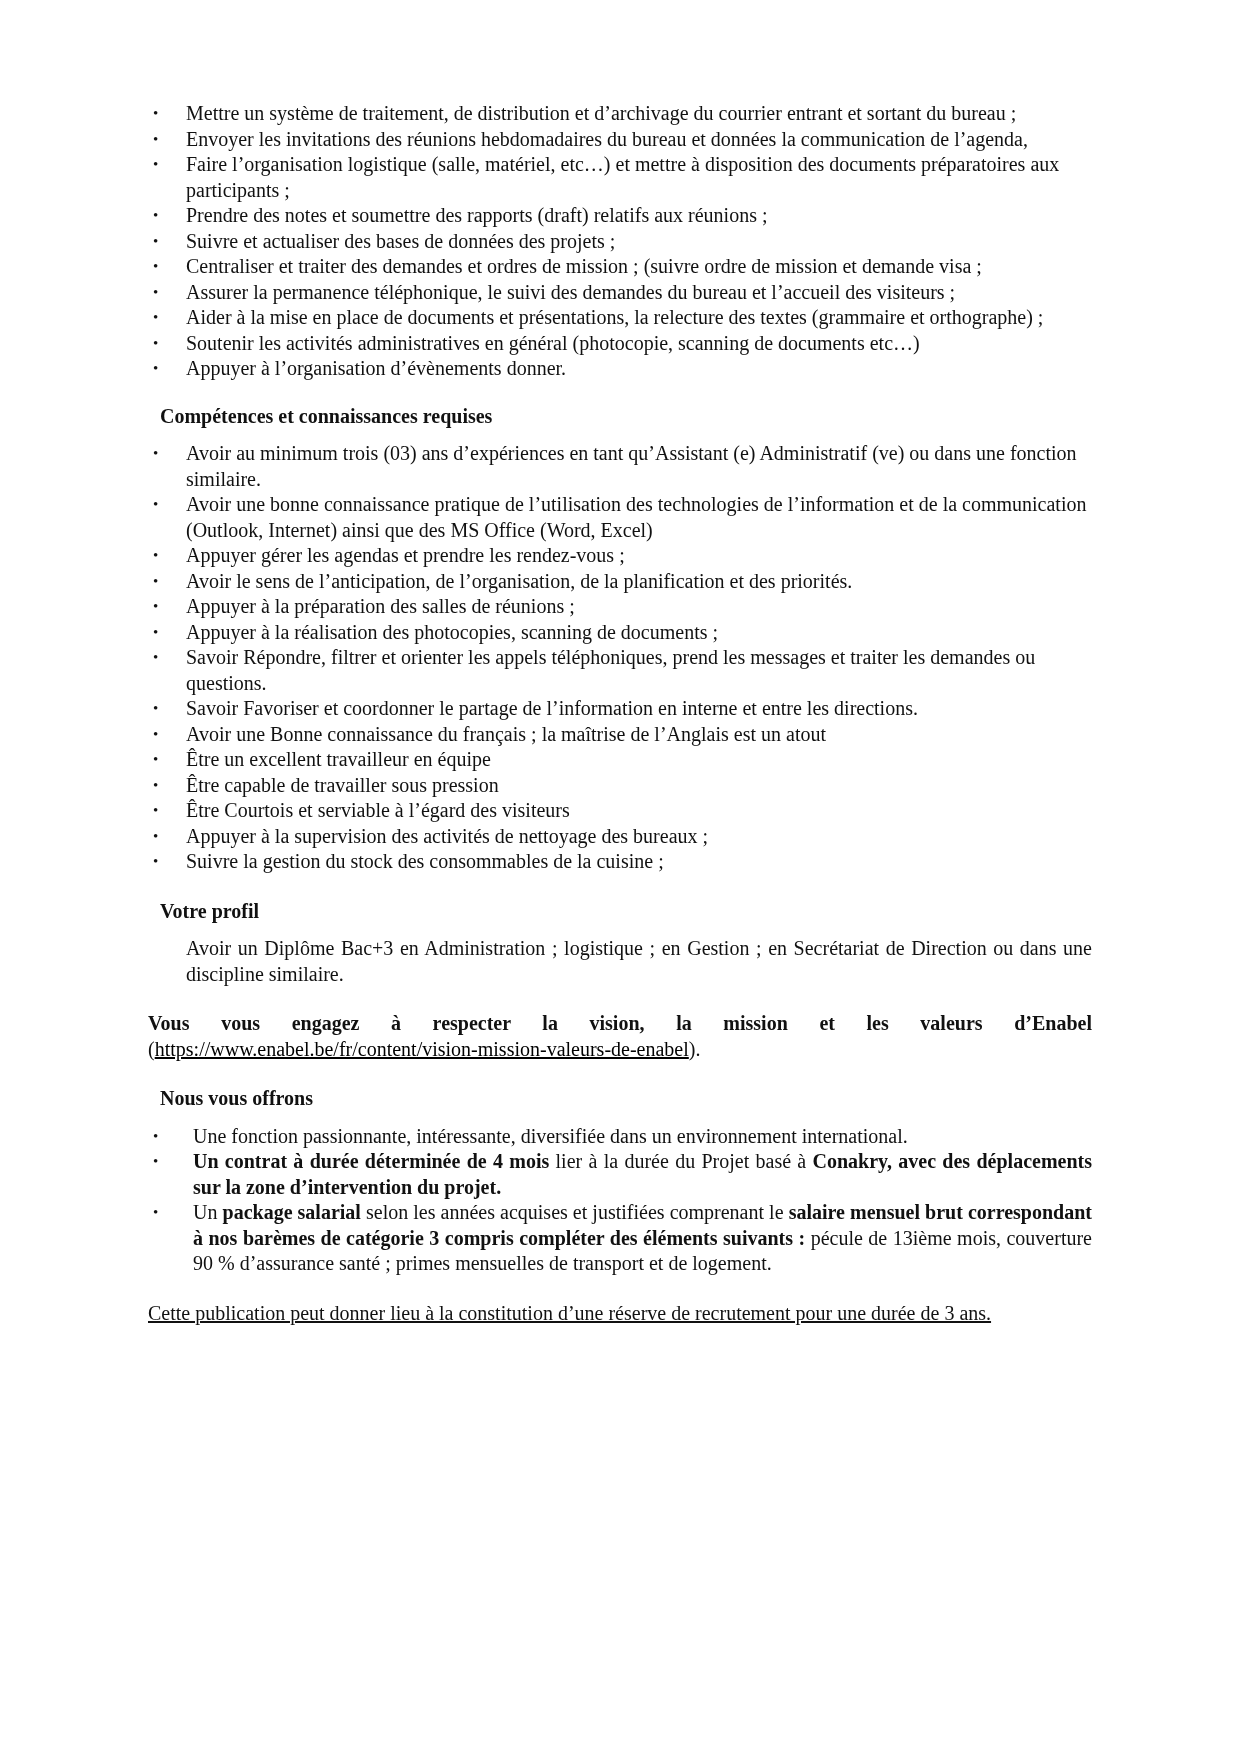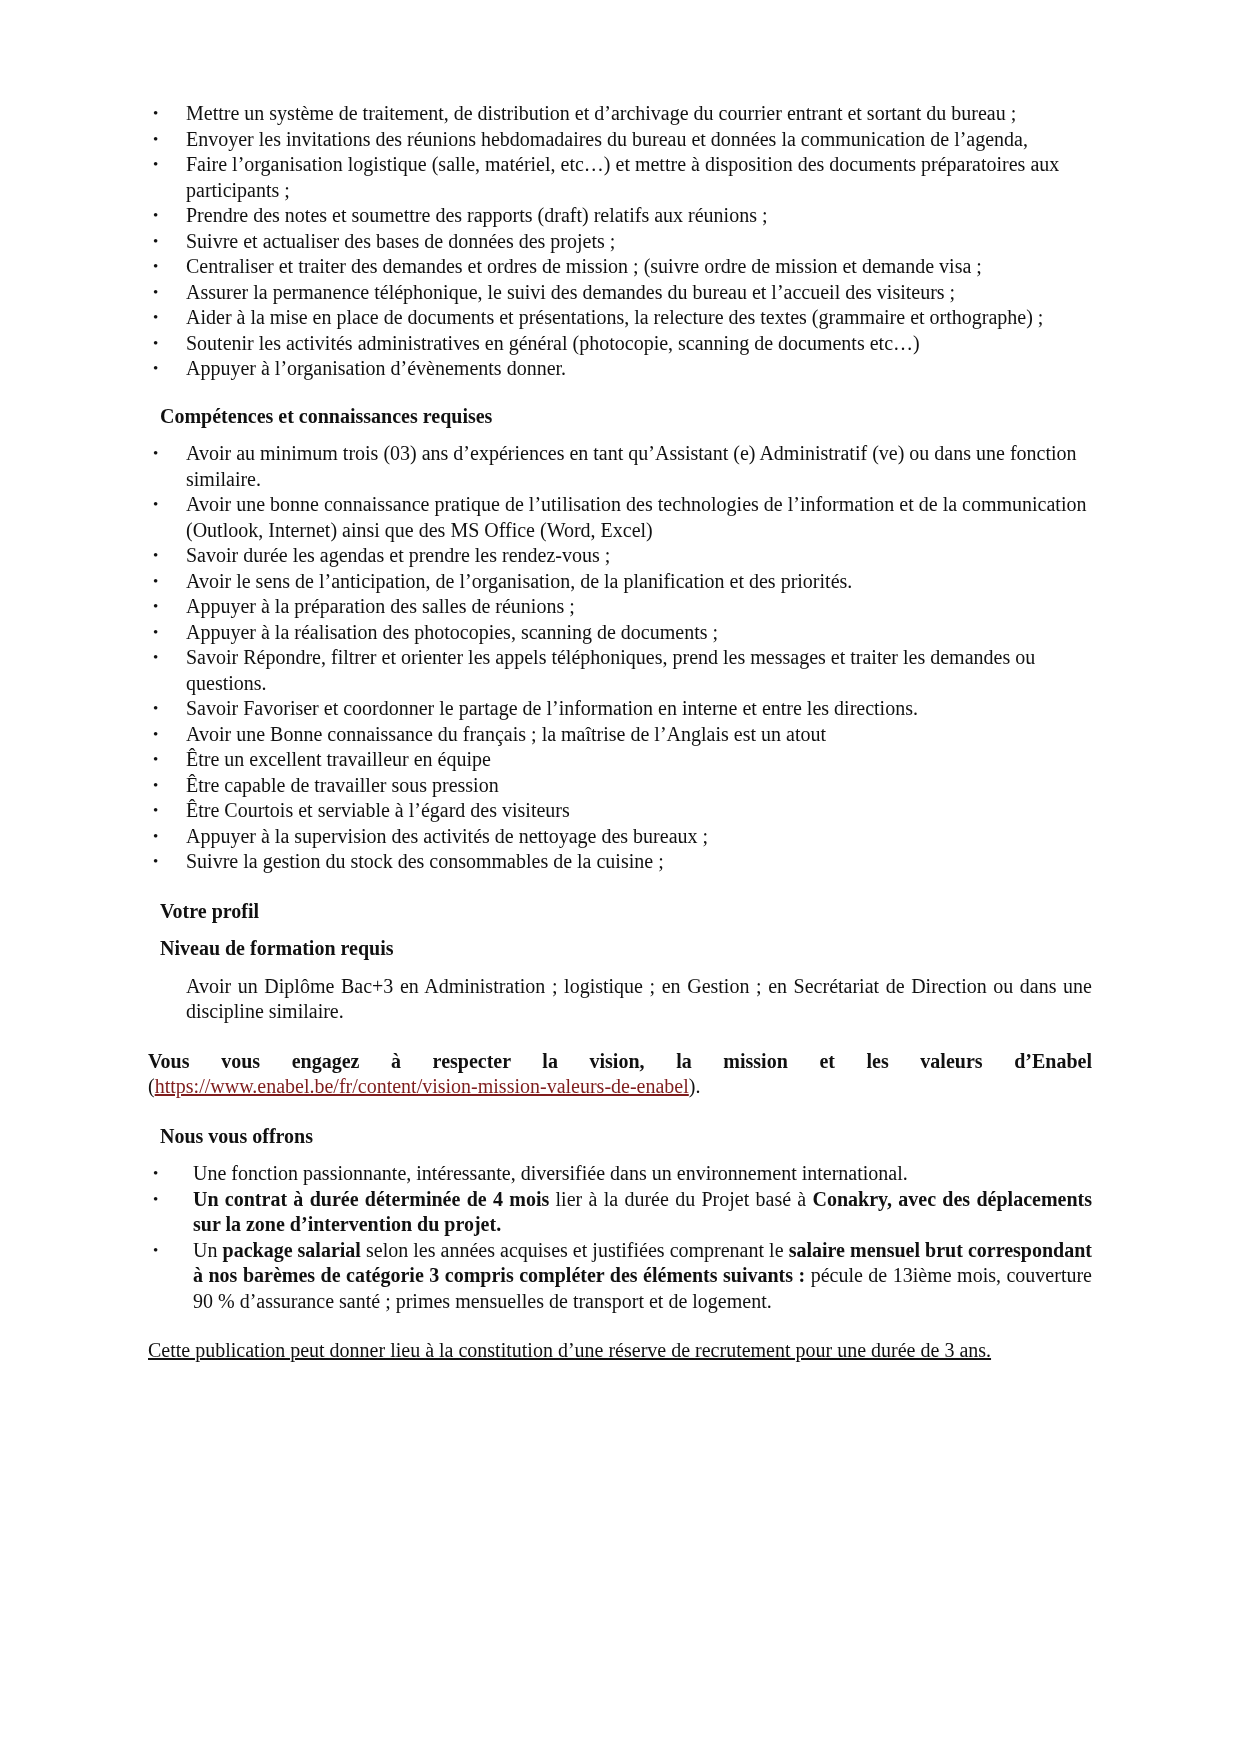--- a/index.html
+++ b/index.html
@@ -55,7 +55,7 @@
   <ul class="bullets mt-list">
     <li><span class="bullet">•</span><span>Avoir au minimum trois (03) ans d’expériences en tant qu’Assistant (e) Administratif (ve) ou dans une fonction similaire.</span></li>
     <li><span class="bullet">•</span><span>Avoir une bonne connaissance pratique de l’utilisation des technologies de l’information et de la communication (Outlook, Internet) ainsi que des MS Office (Word, Excel)</span></li>
-    <li><span class="bullet">•</span><span>Savoir durée les agendas et prendre les rendez-vous ;</span></li>
+    <li><span class="bullet">•</span><span>Appuyer gérer les agendas et prendre les rendez-vous ;</span></li>
     <li><span class="bullet">•</span><span>Avoir le sens de l’anticipation, de l’organisation, de la planification et des priorités.</span></li>
     <li><span class="bullet">•</span><span>Appuyer à la préparation des salles de réunions ;</span></li>
     <li><span class="bullet">•</span><span>Appuyer à la réalisation des photocopies, scanning de documents ;</span></li>

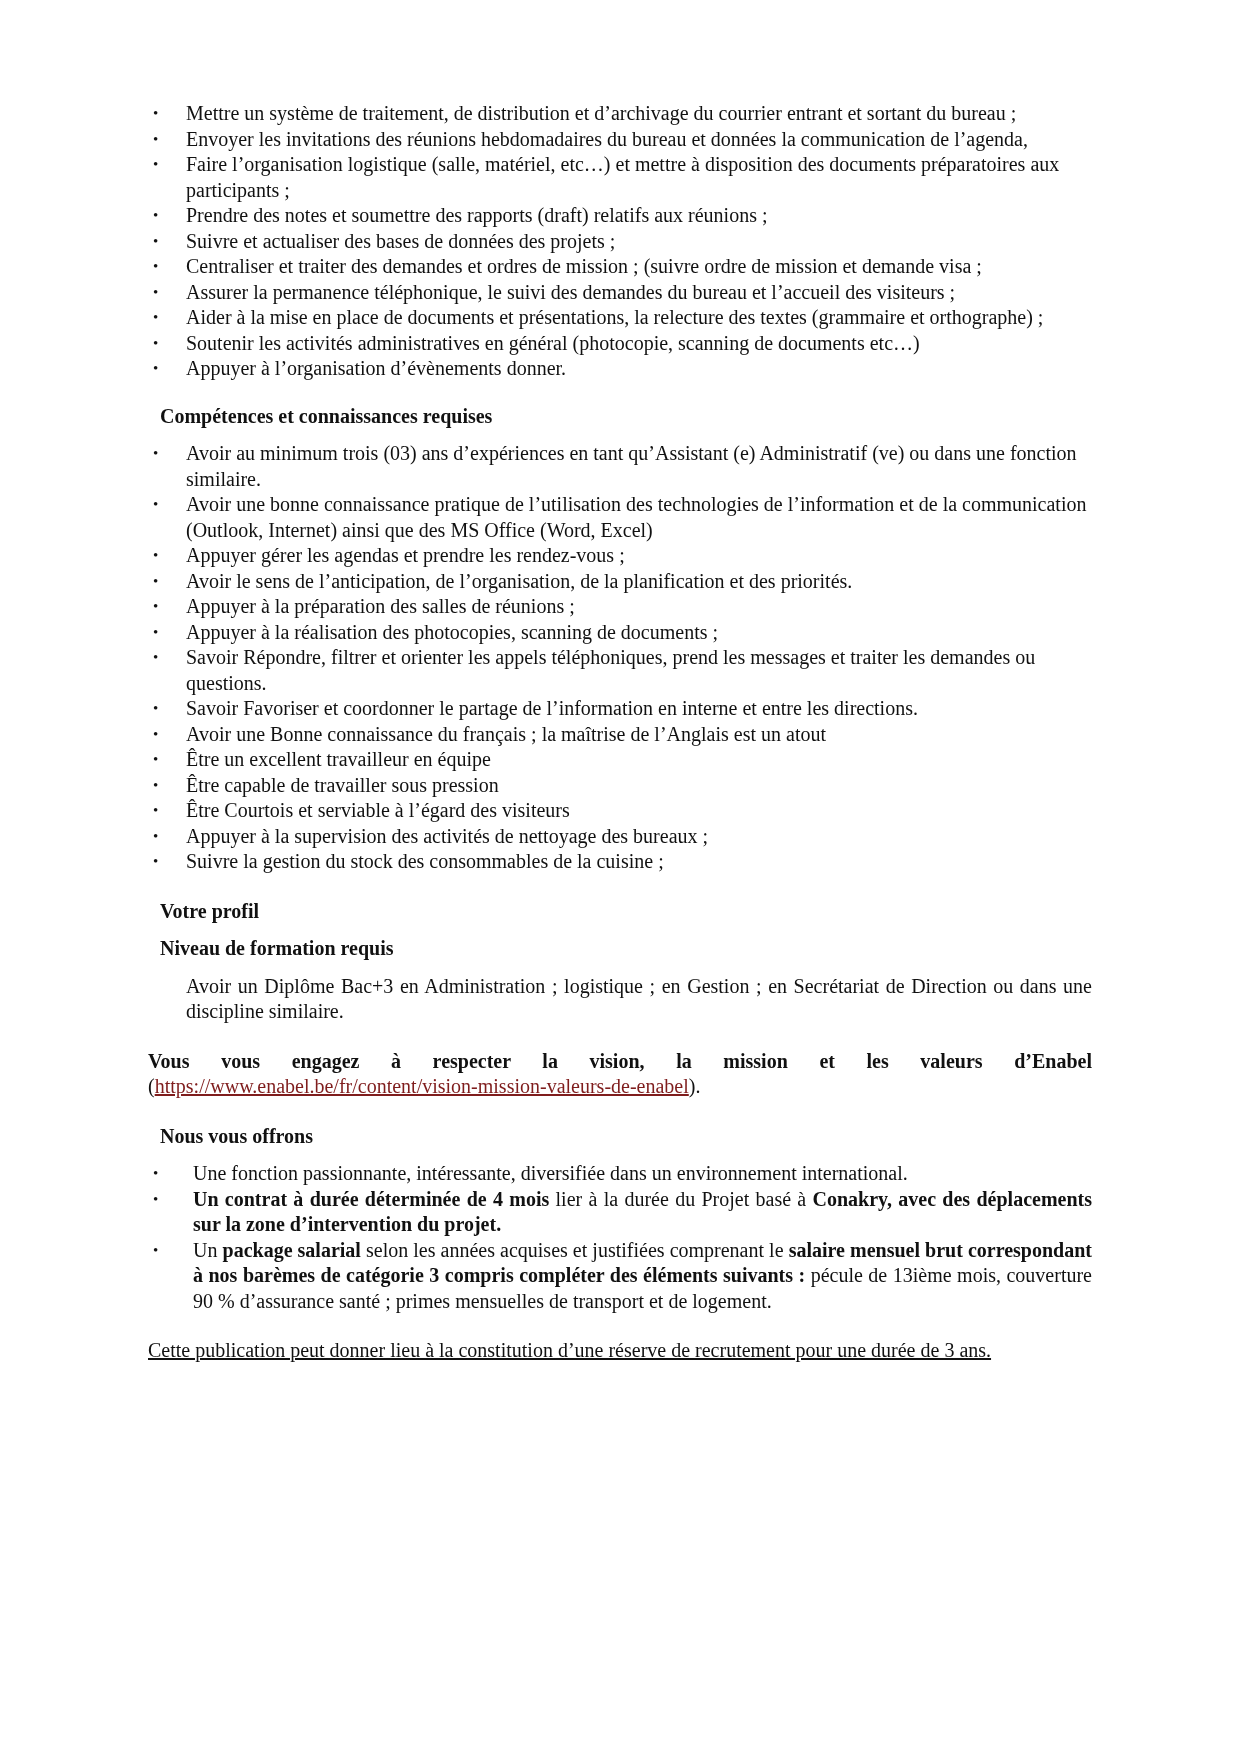--- a/index.html
+++ b/index.html
@@ -70,7 +70,6 @@
   </ul>
 
   <p class="heading mt-profil">Votre profil</p>
-  <p class="heading">Niveau de formation requis</p>
   <p class="para-indent" style="margin:6px 0 0 0;">Avoir un Diplôme Bac+3 en Administration ; logistique ; en Gestion ; en Secrétariat de Direction ou dans une discipline similaire.</p>
 
   <p class="vision" style="margin-bottom:0;">Vous vous engagez à respecter la vision, la mission et les valeurs d’Enabel</p>

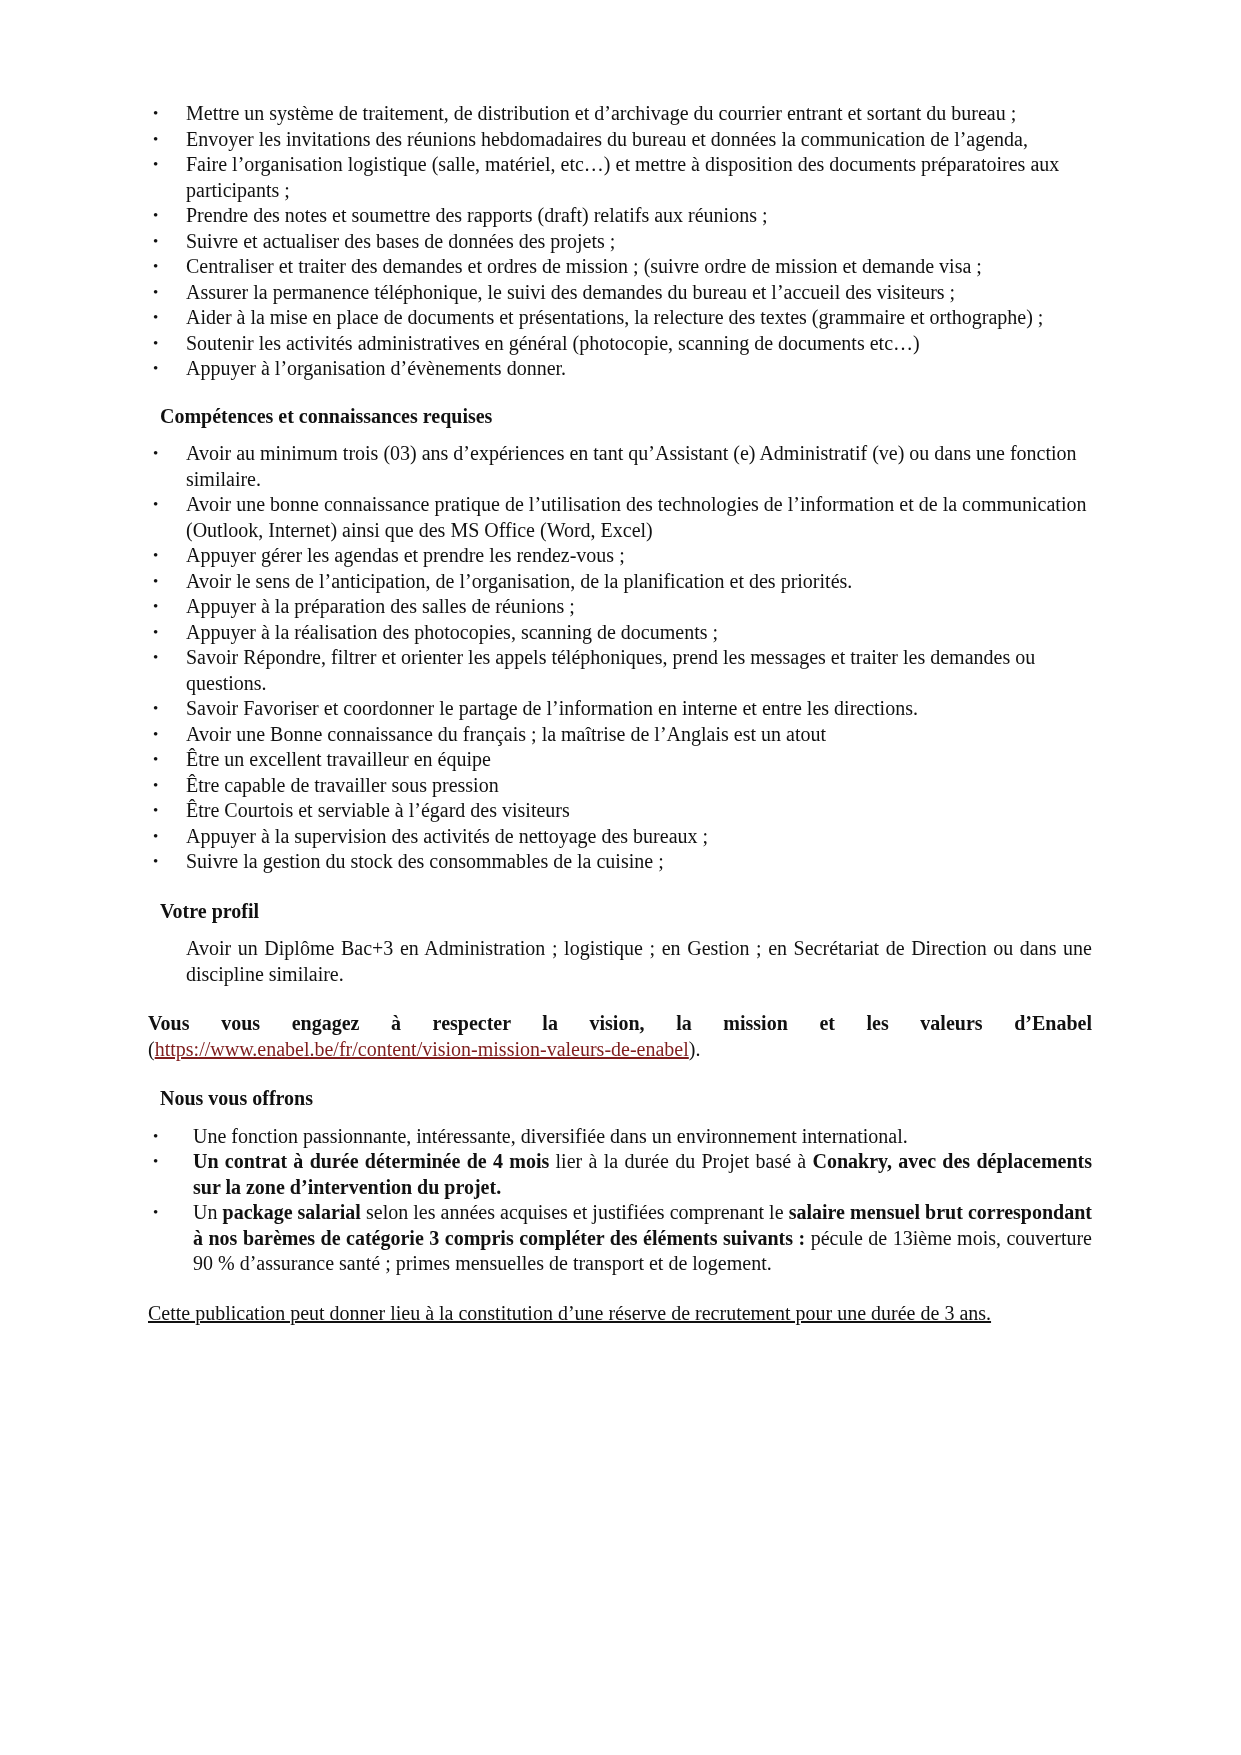--- a/index.html
+++ b/index.html
@@ -26,7 +26,7 @@
     .para-indent { padding-left: 38px; text-align: justify; text-align-last: left; }
     .vision { font-weight: bold; text-align: justify; text-align-last: justify; margin-top: 24px; }
     .vision-link-line { margin: 0; }
-    a.link { color: #7f1d1d; text-decoration: underline; }
+    a.link { color: #000000; text-decoration: underline; }
     .mt-offer { margin-top: 24px; }
     .mt-offerlist { margin-top: 22px; }
     b { font-weight: bold; }

